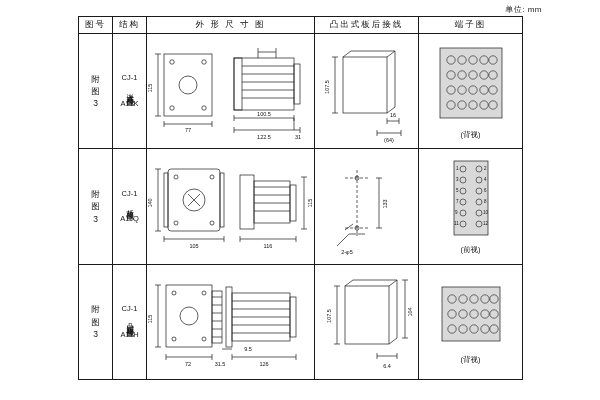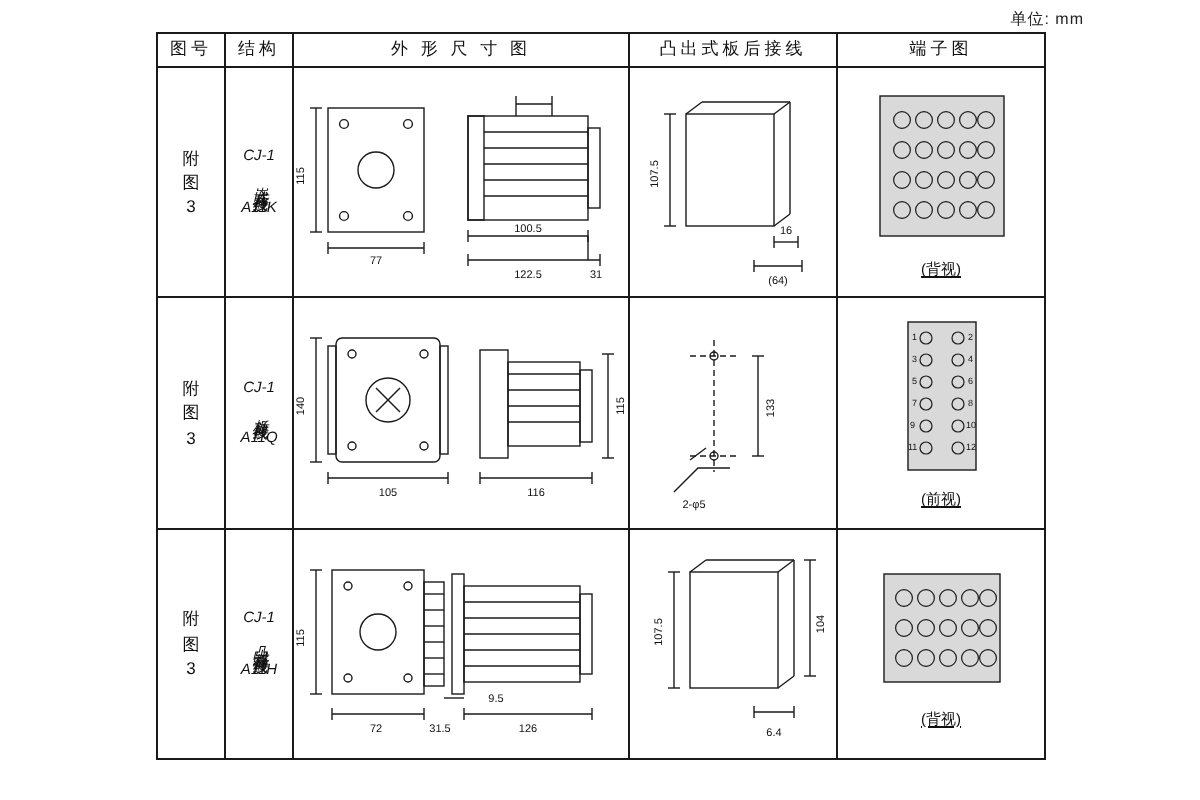--- a/index.html
+++ b/index.html
@@ -38,7 +38,7 @@
   .figcell{font-size:8.5px;line-height:1.45;}
   .figcell span{display:block;}
 
-  .structcell{font-size:7.5px;line-height:1.35;padding:2px 1px;font-style:italic;}
+  .structcell{font-size:7.5px;line-height:1.35;padding:2px 1px;}
   .structcell .top{margin-bottom:2px;}
   .structcell .vert{
     writing-mode:vertical-rl;

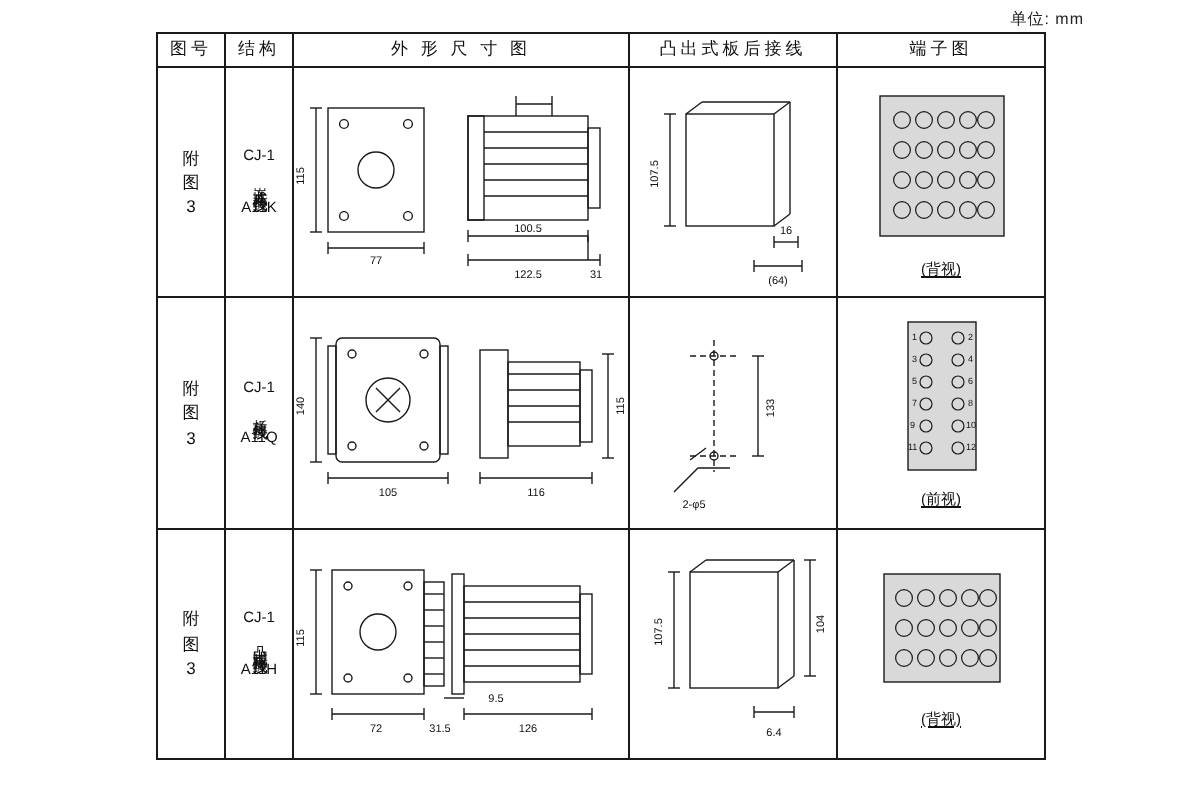--- a/index.html
+++ b/index.html
@@ -53,7 +53,7 @@
   .drawcell{position:relative;height:112px;}
   .drawcell svg{display:block;margin:0 auto;}
   .term-wrap{position:relative;}
-  .term-cap{font-size:7.5px;margin-top:2px;text-decoration:underline;}
+  .term-cap{font-size:7.5px;margin-top:2px;}
 </style>
 </head>
 <body>

